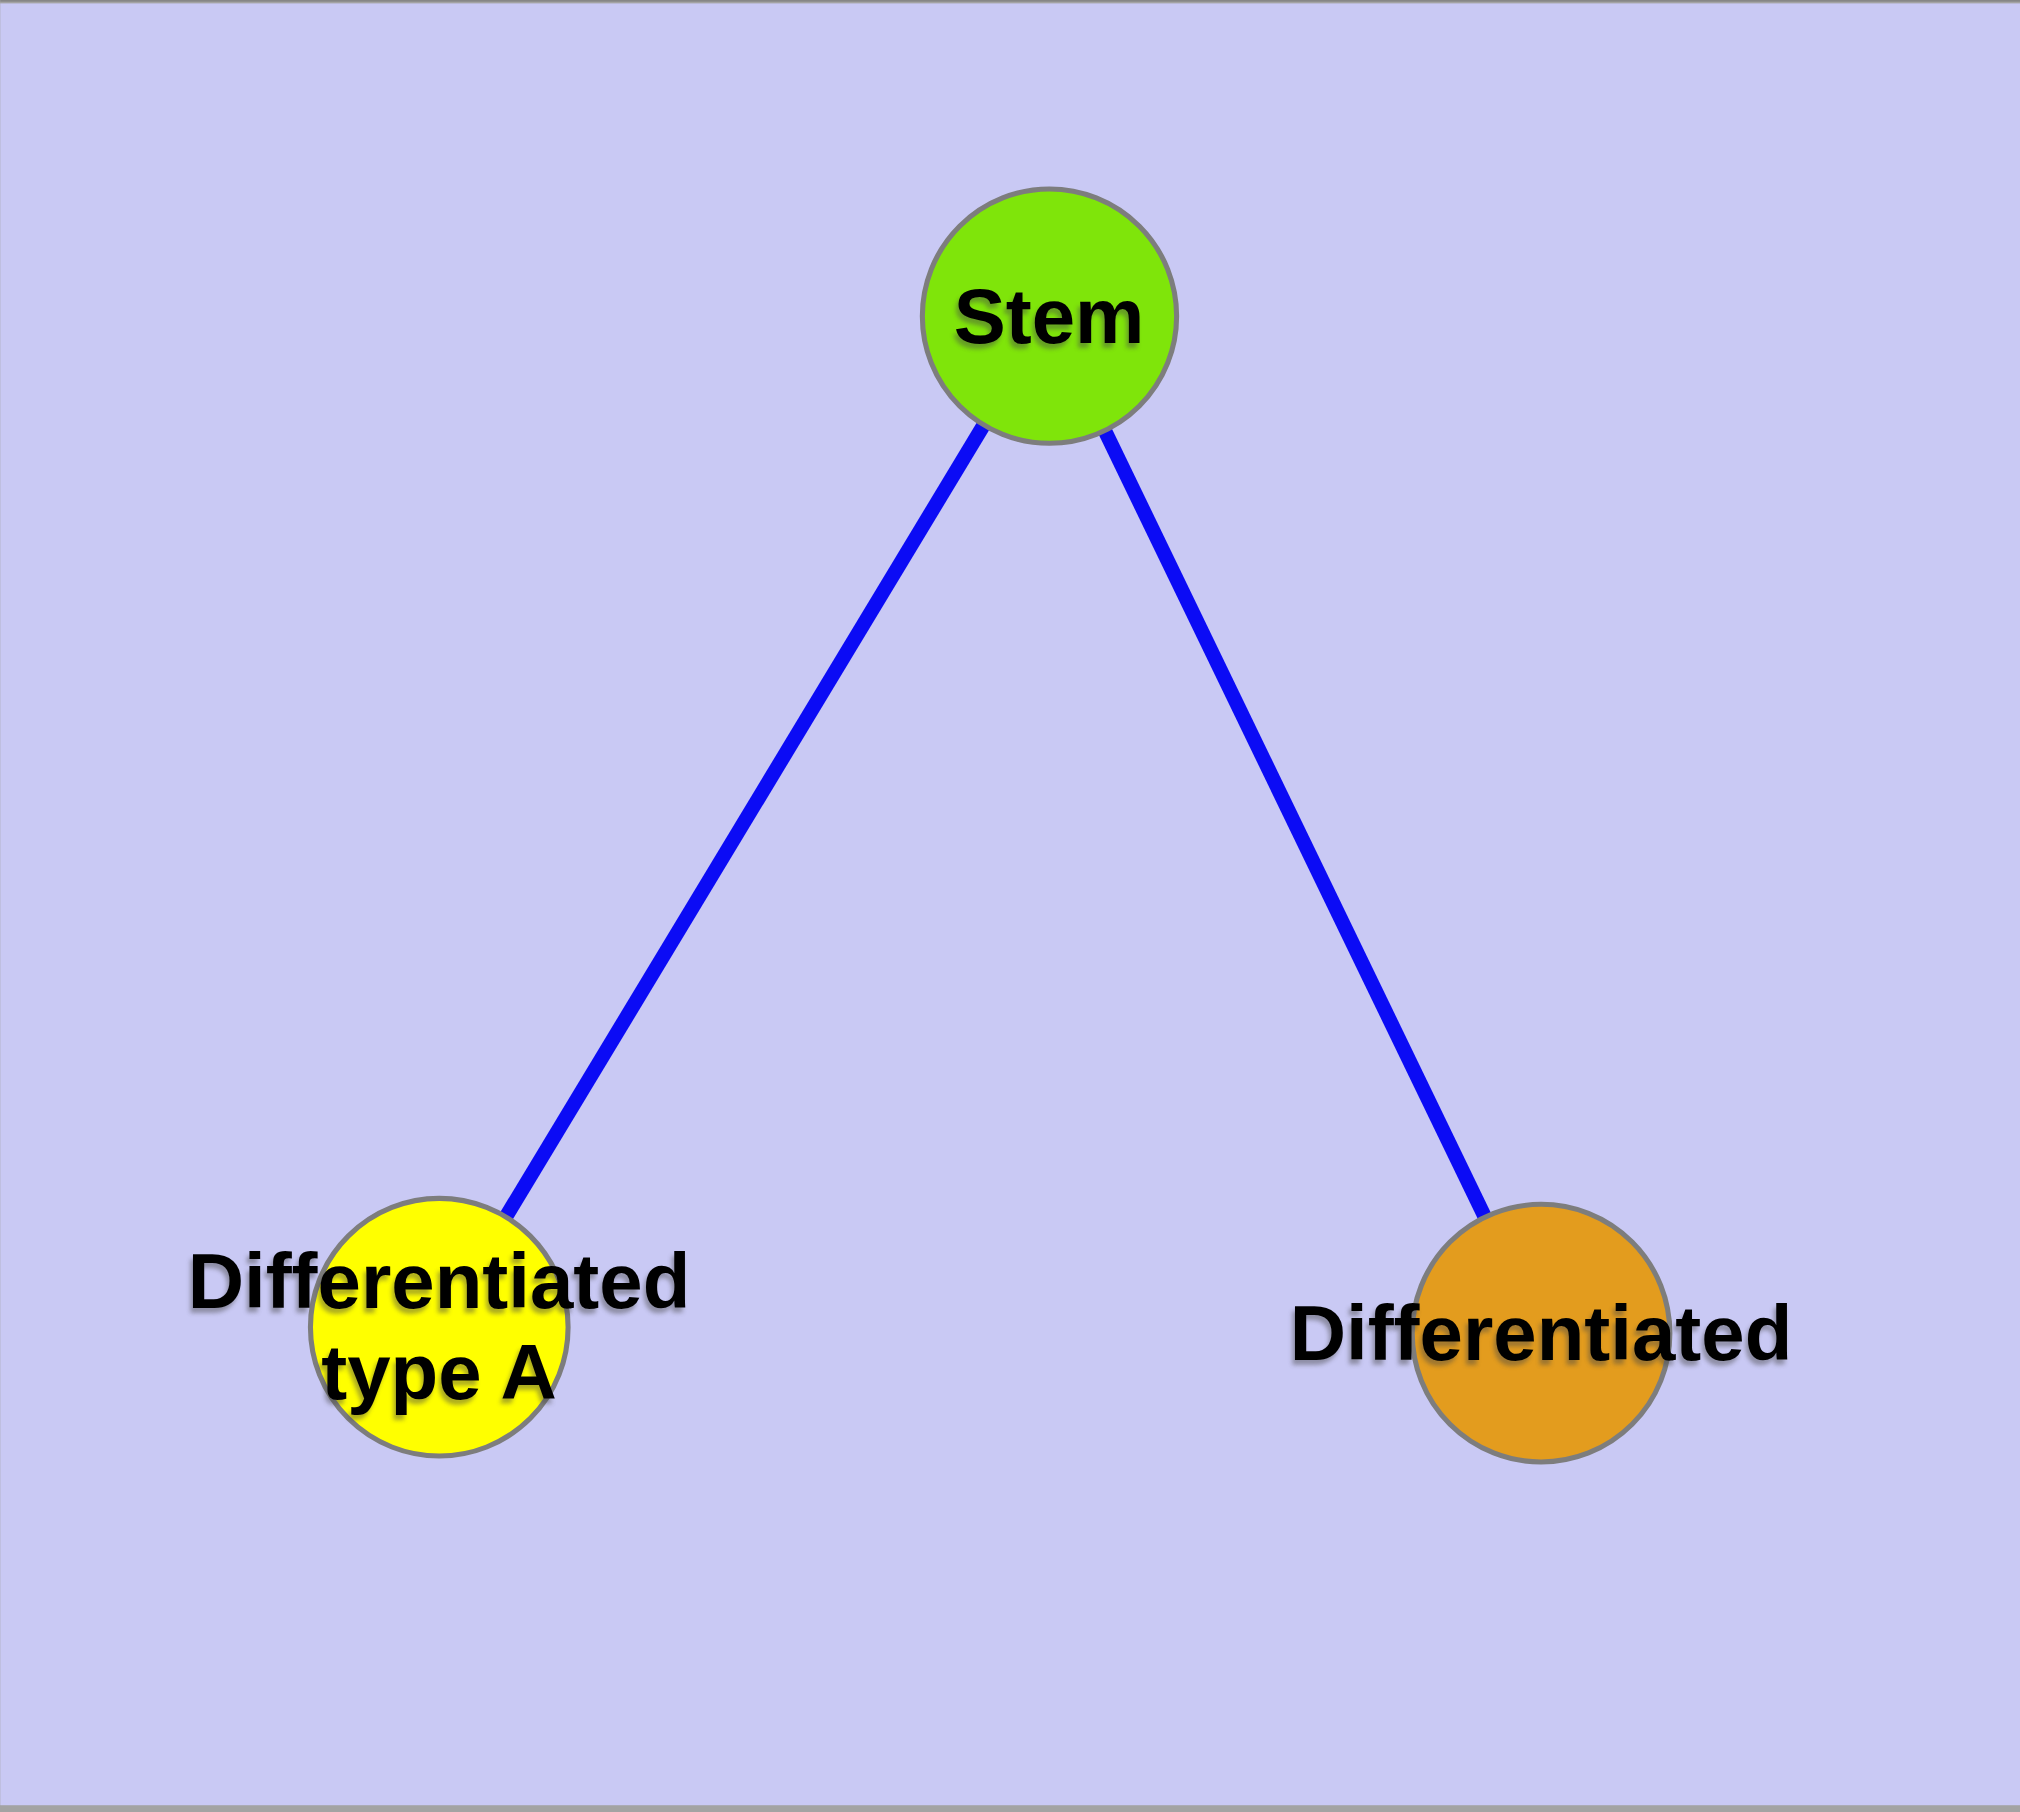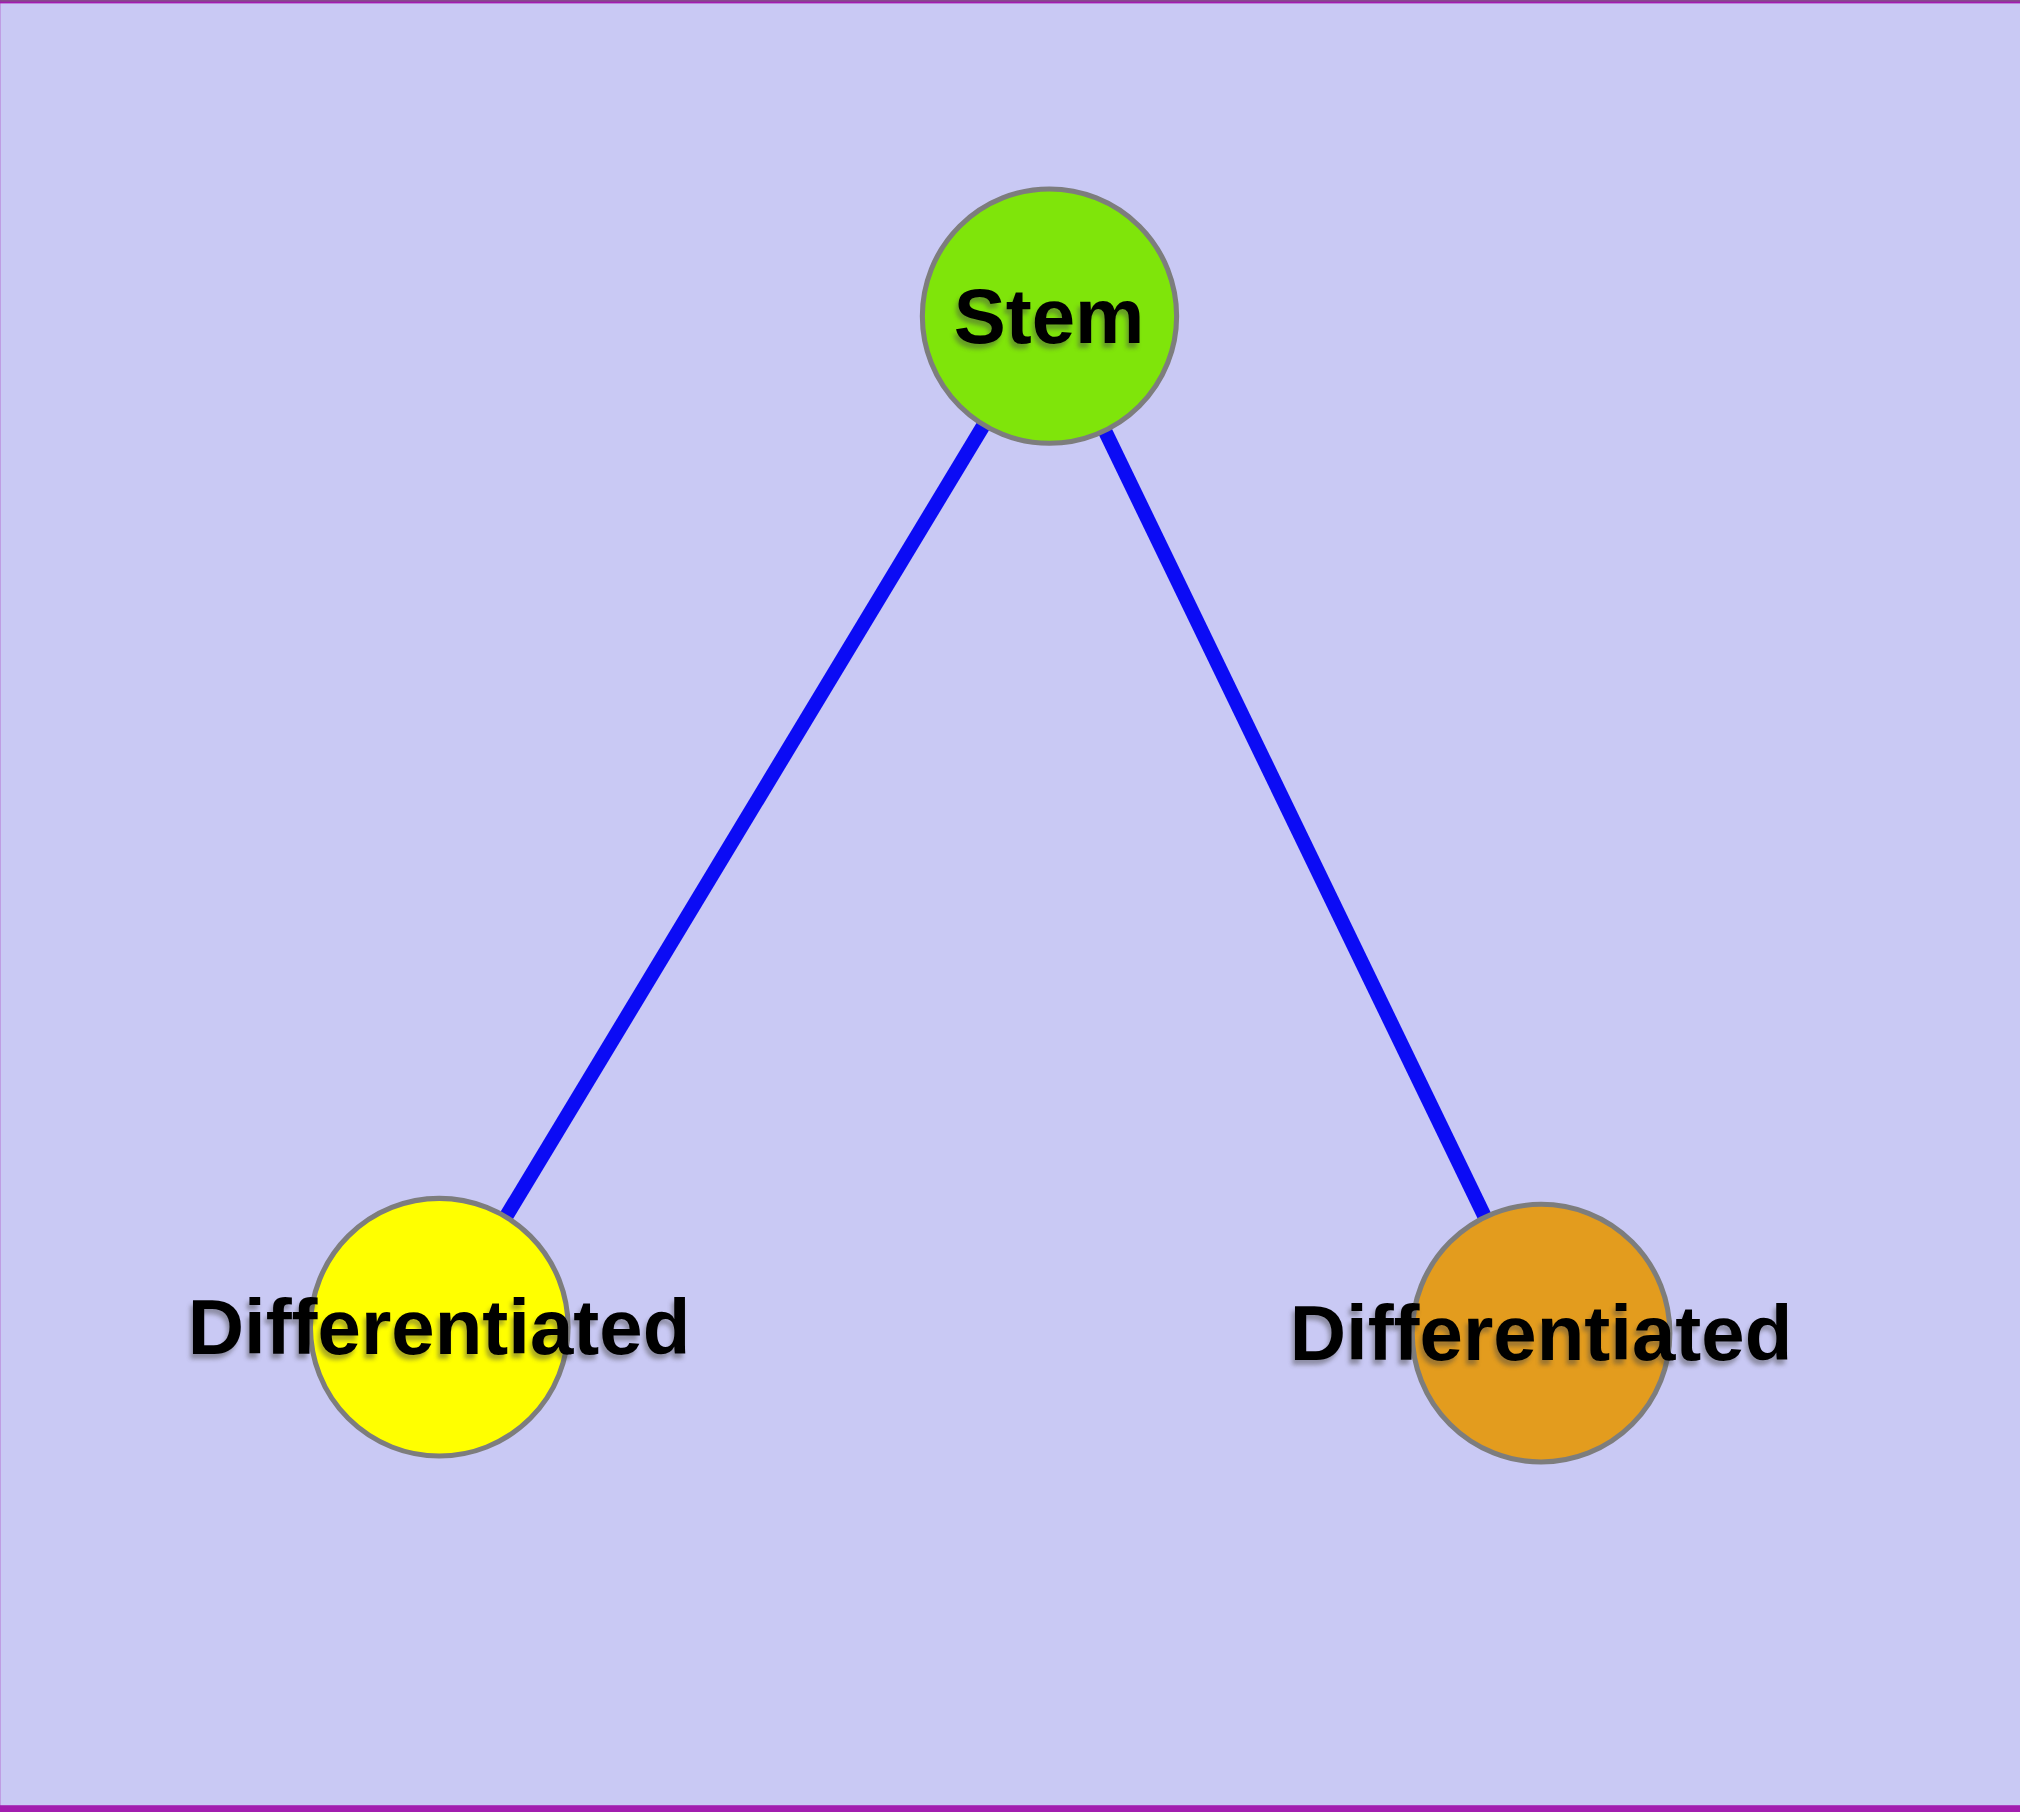--- a/index.html
+++ b/index.html
@@ -13,7 +13,7 @@
     width: 2021px;
     height: 1812px;
     overflow: hidden;
-    background: #a21caf;
+    background: #a3a3a3;
   }
   .stage svg {
     position: absolute;

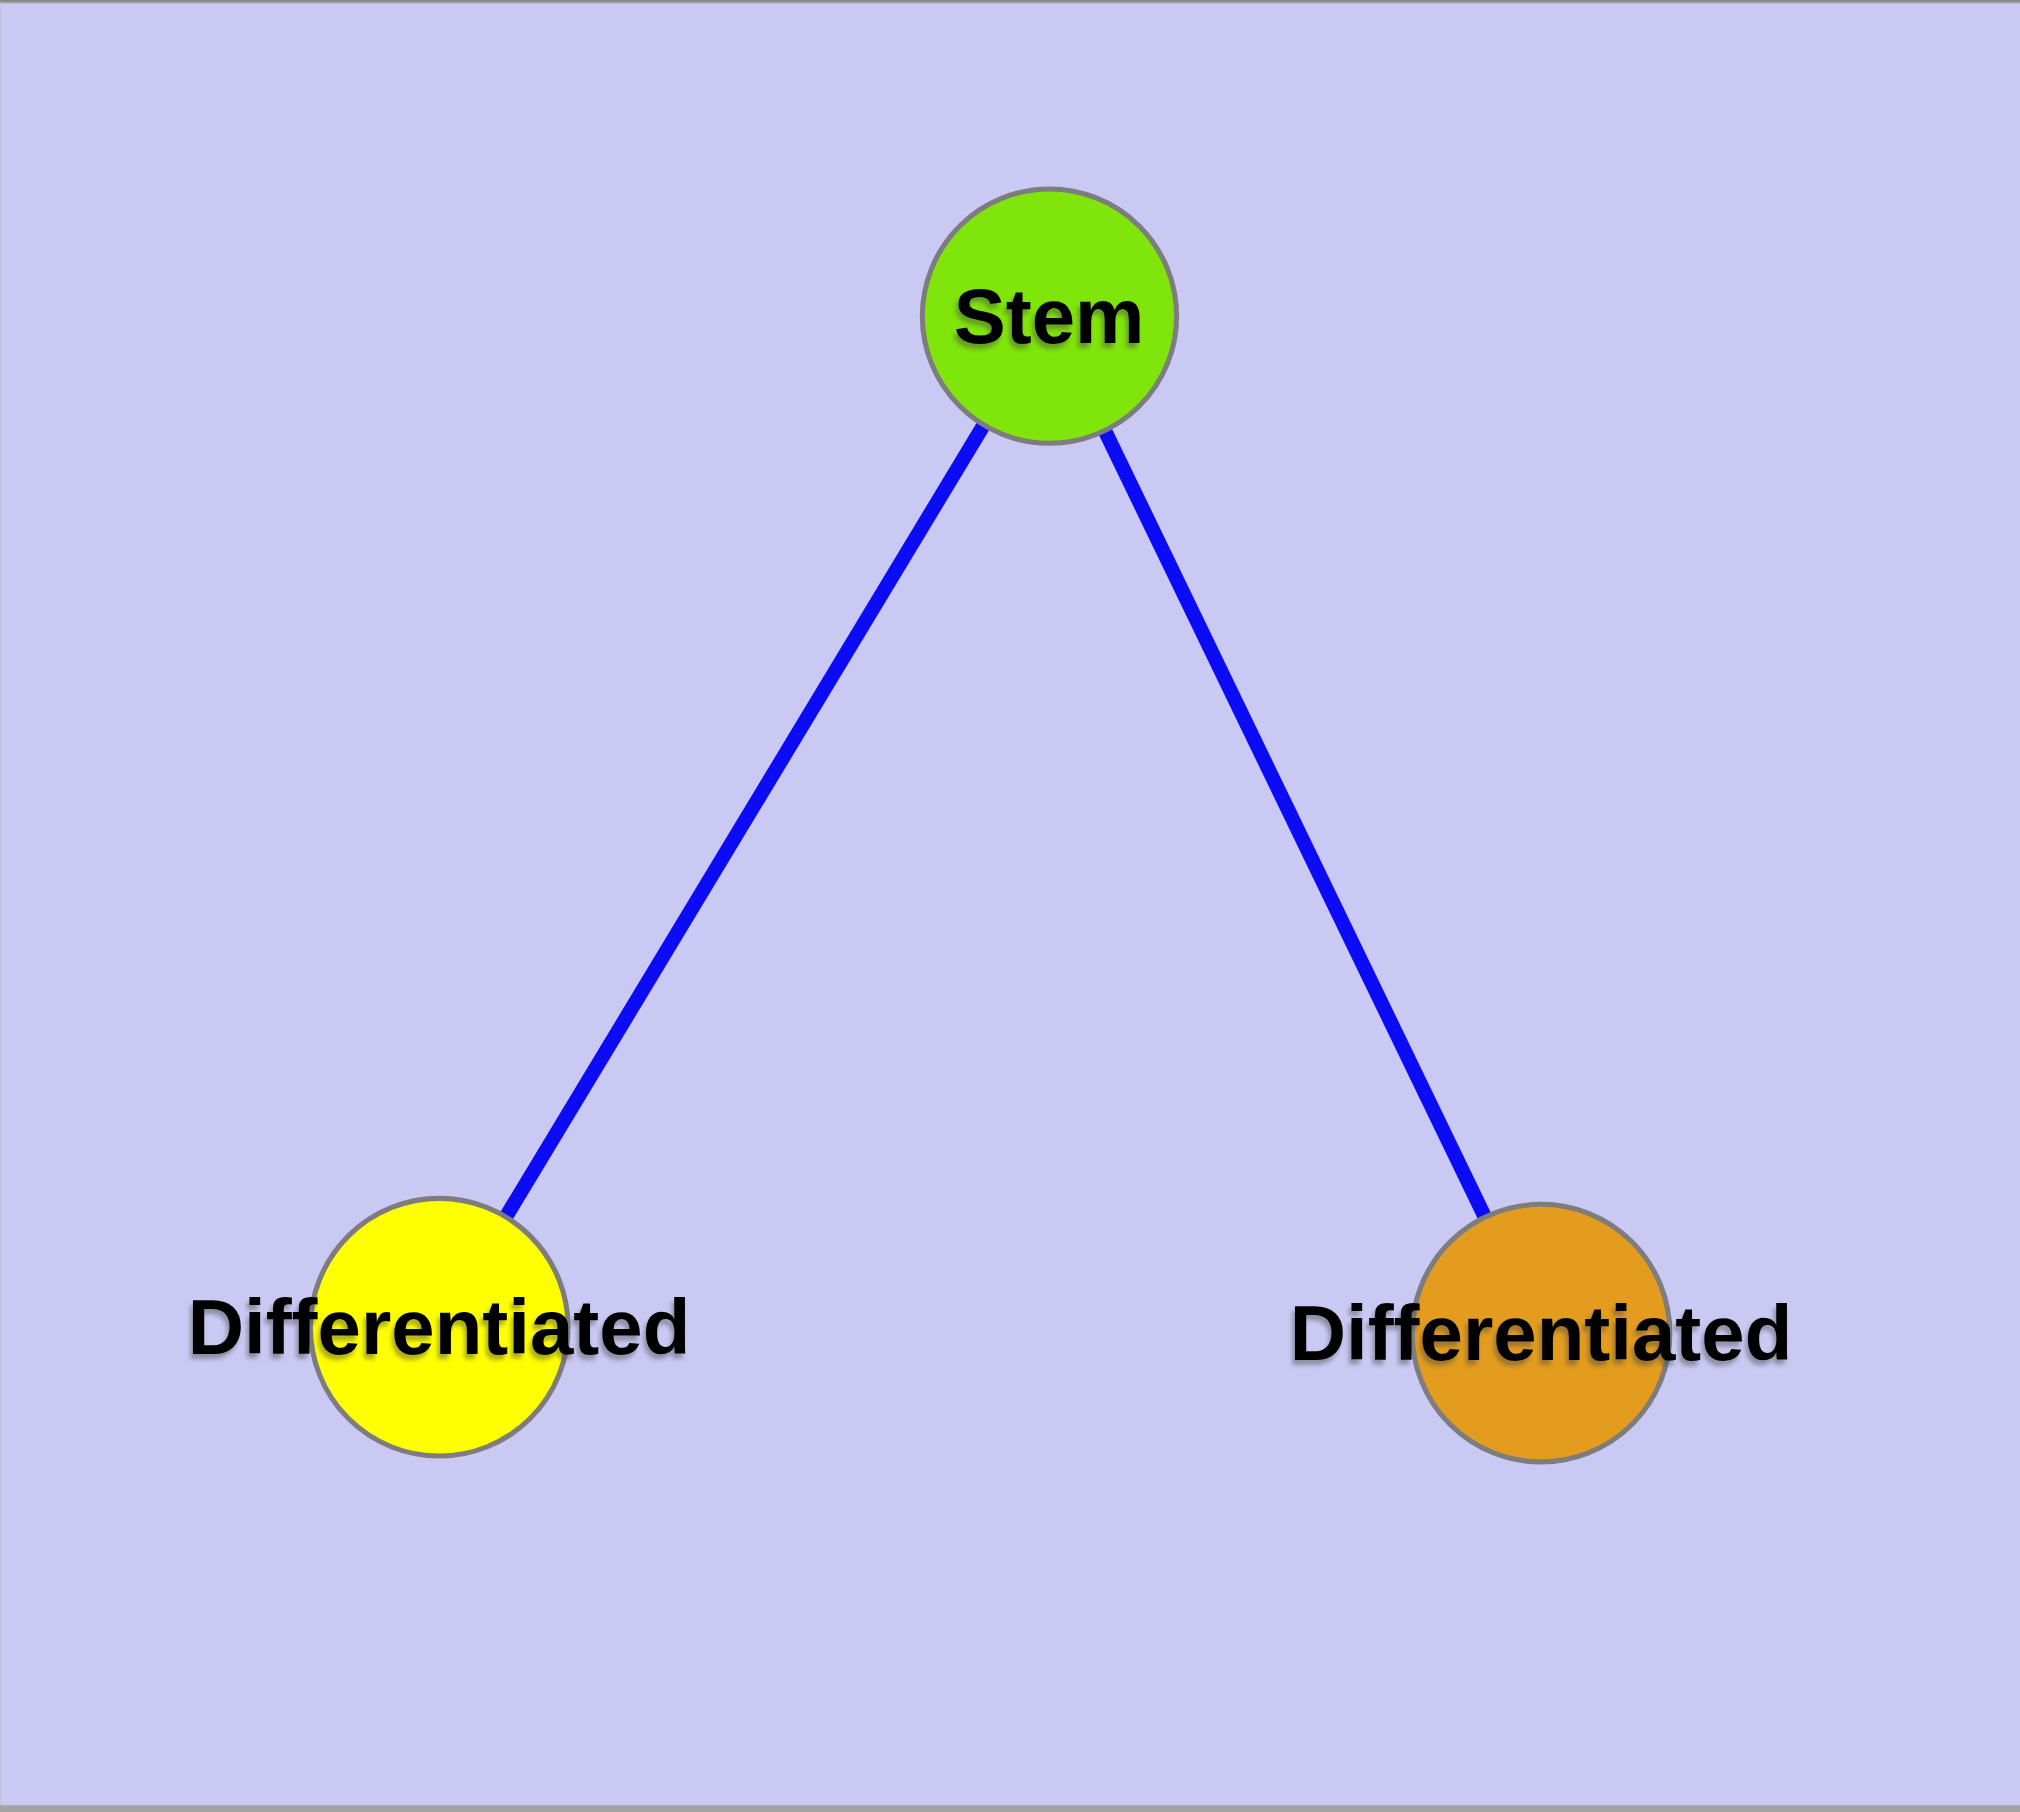--- a/index.html
+++ b/index.html
@@ -61,6 +61,7 @@
 
   <div class="node-label" style="left: 439px; top: 1327px; color: rgb(0, 0, 0);">
     <span class="line">Differentiated</span>
+    <span class="line">type A</span>
   </div>
 
   <div class="node-label" style="left: 1541px; top: 1333px; color: rgb(0, 0, 0);">

